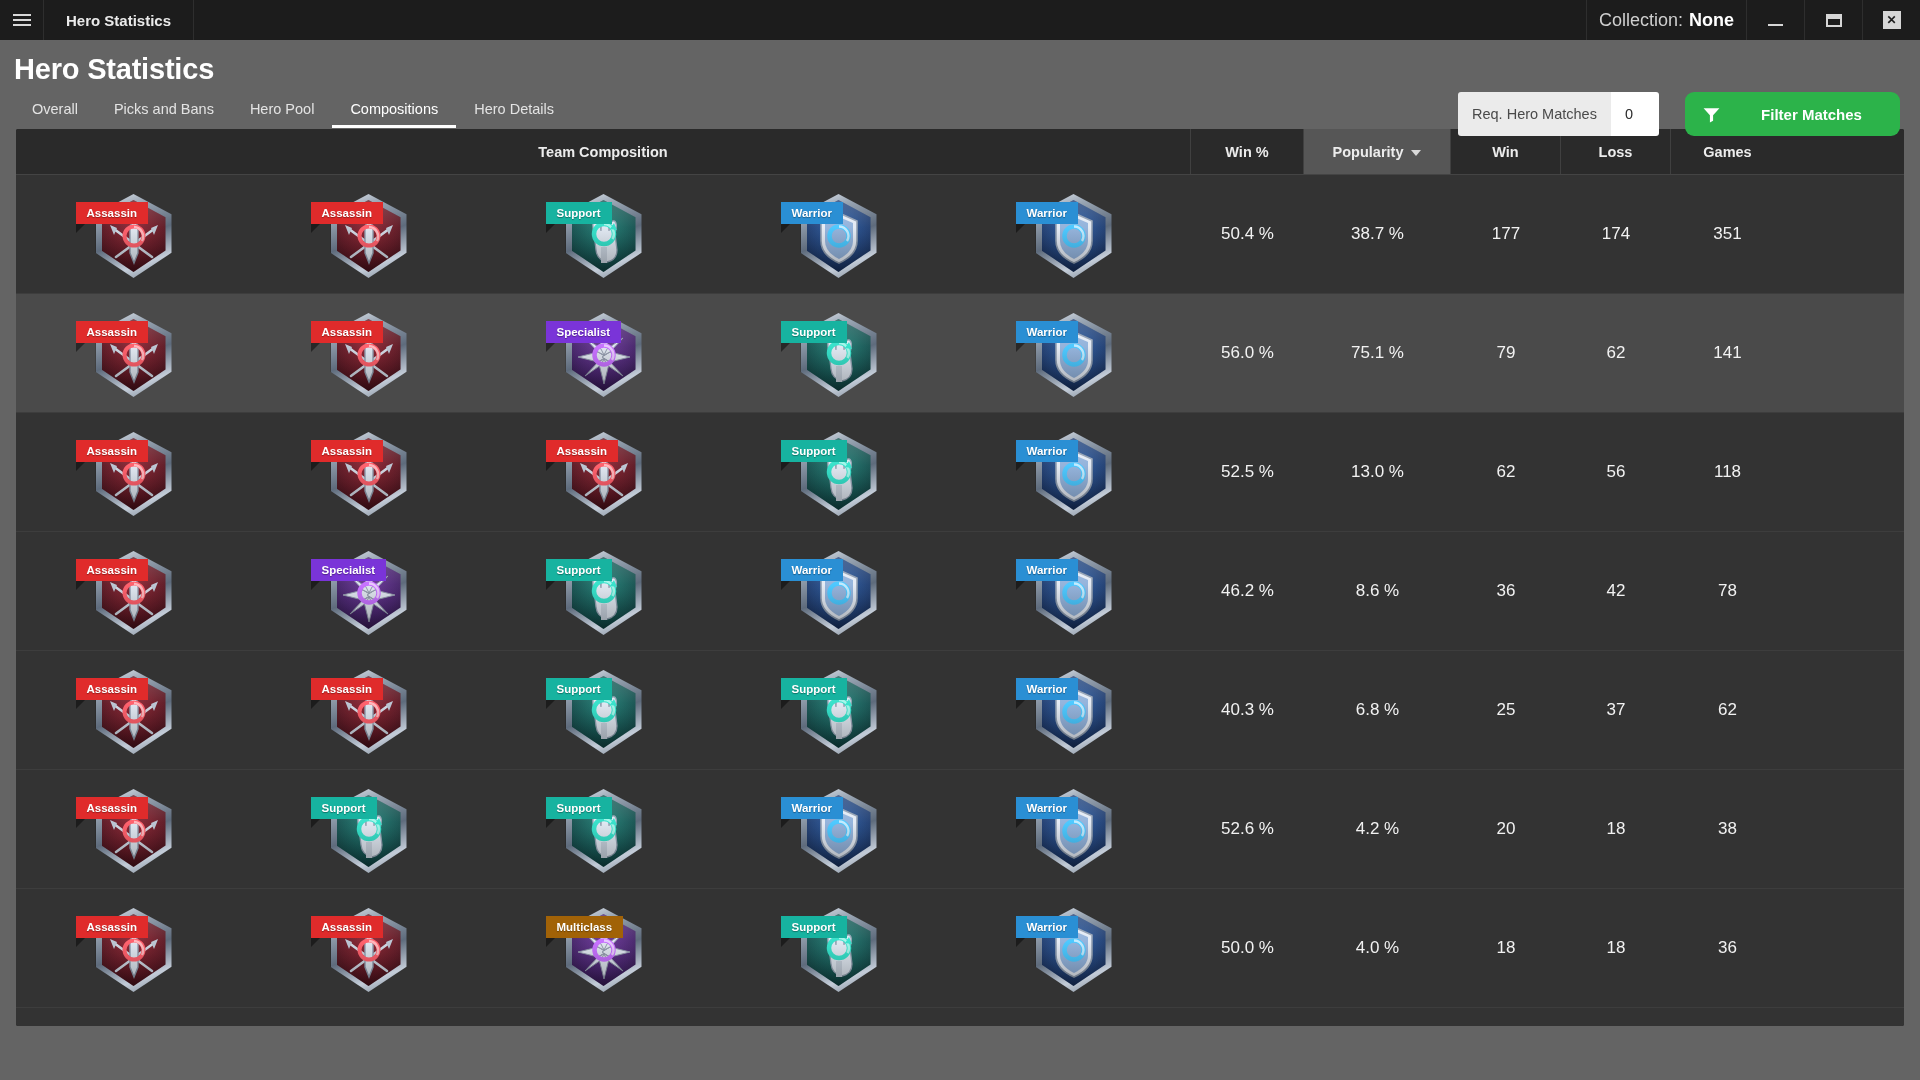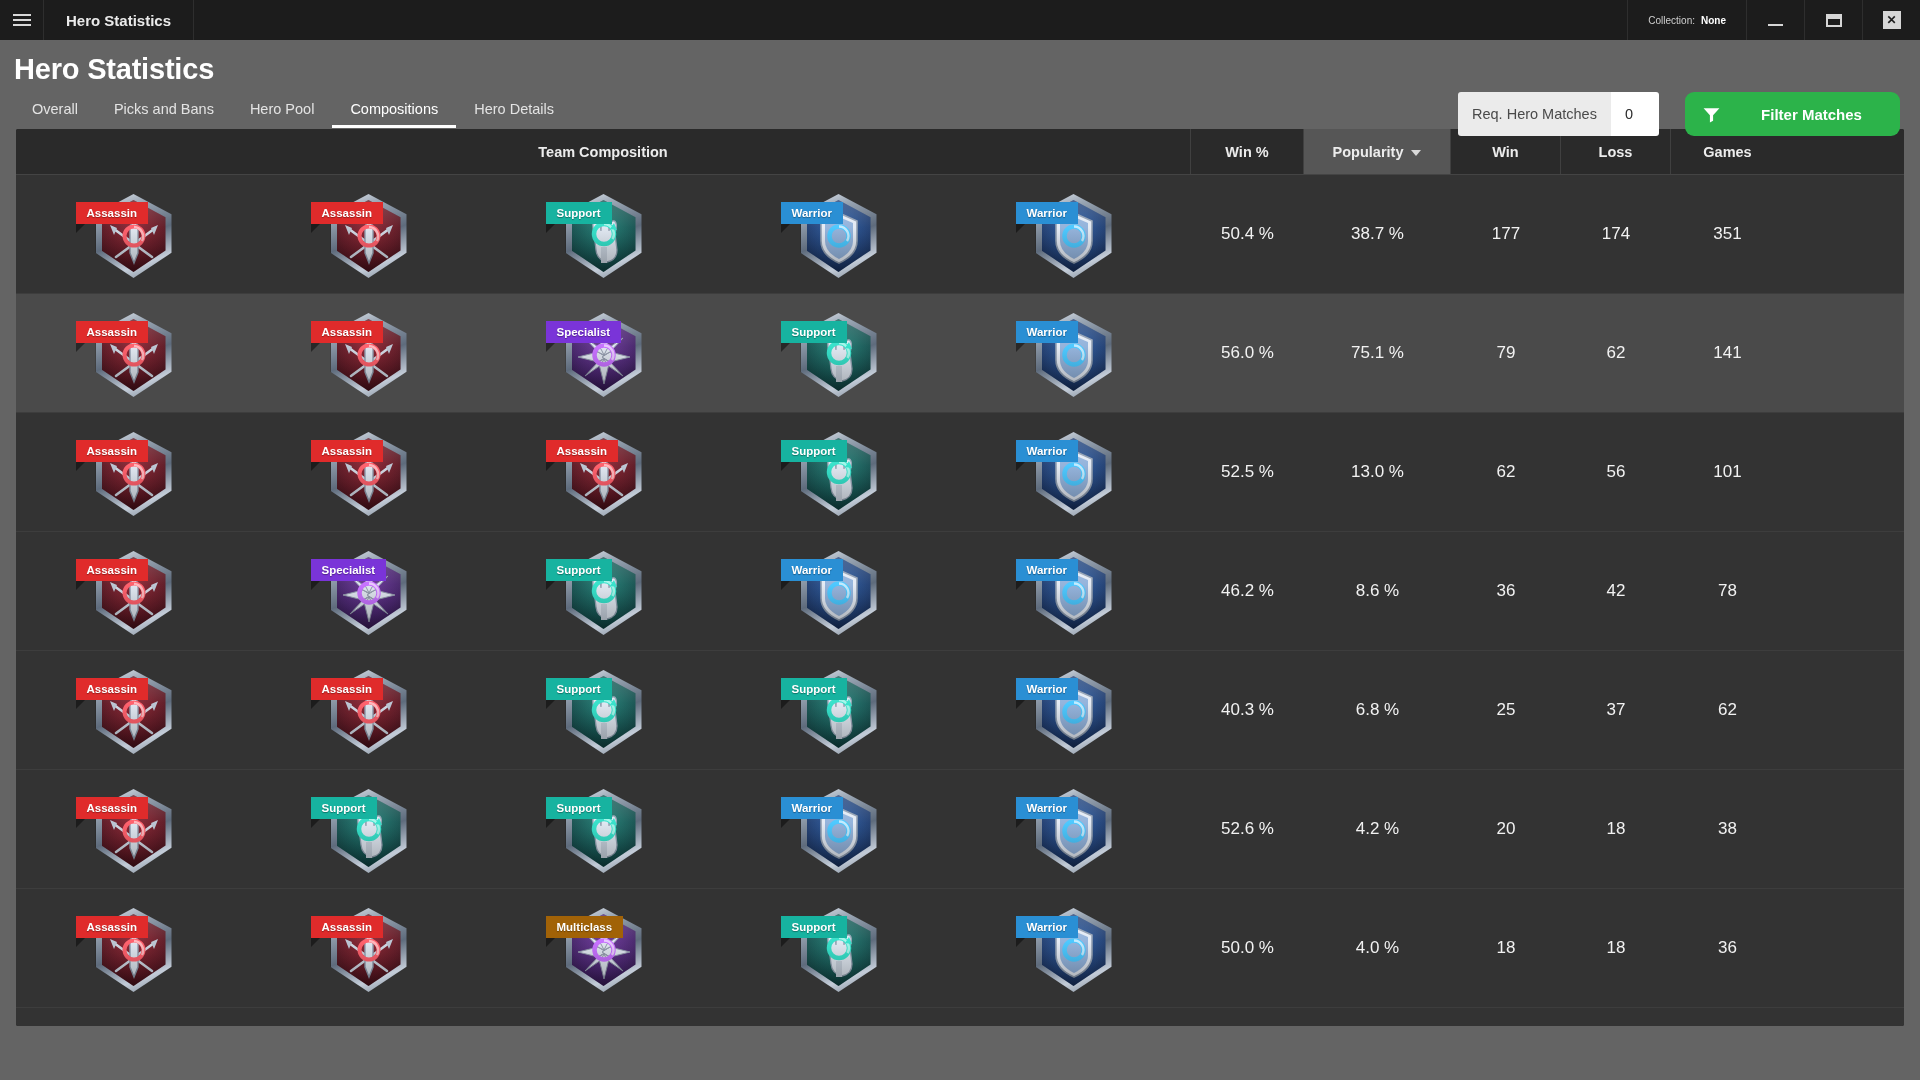--- a/index.html
+++ b/index.html
@@ -48,8 +48,8 @@
   .tb-collection {
     display: flex;
     align-items: center;
-    padding: 0 20px;
-    font-size: 10px;
+    padding: 0 12px;
+    font-size: 18px;
     color: #cfcfcf;
     border-left: 1px solid #2e2e2e;
     gap: 6px;

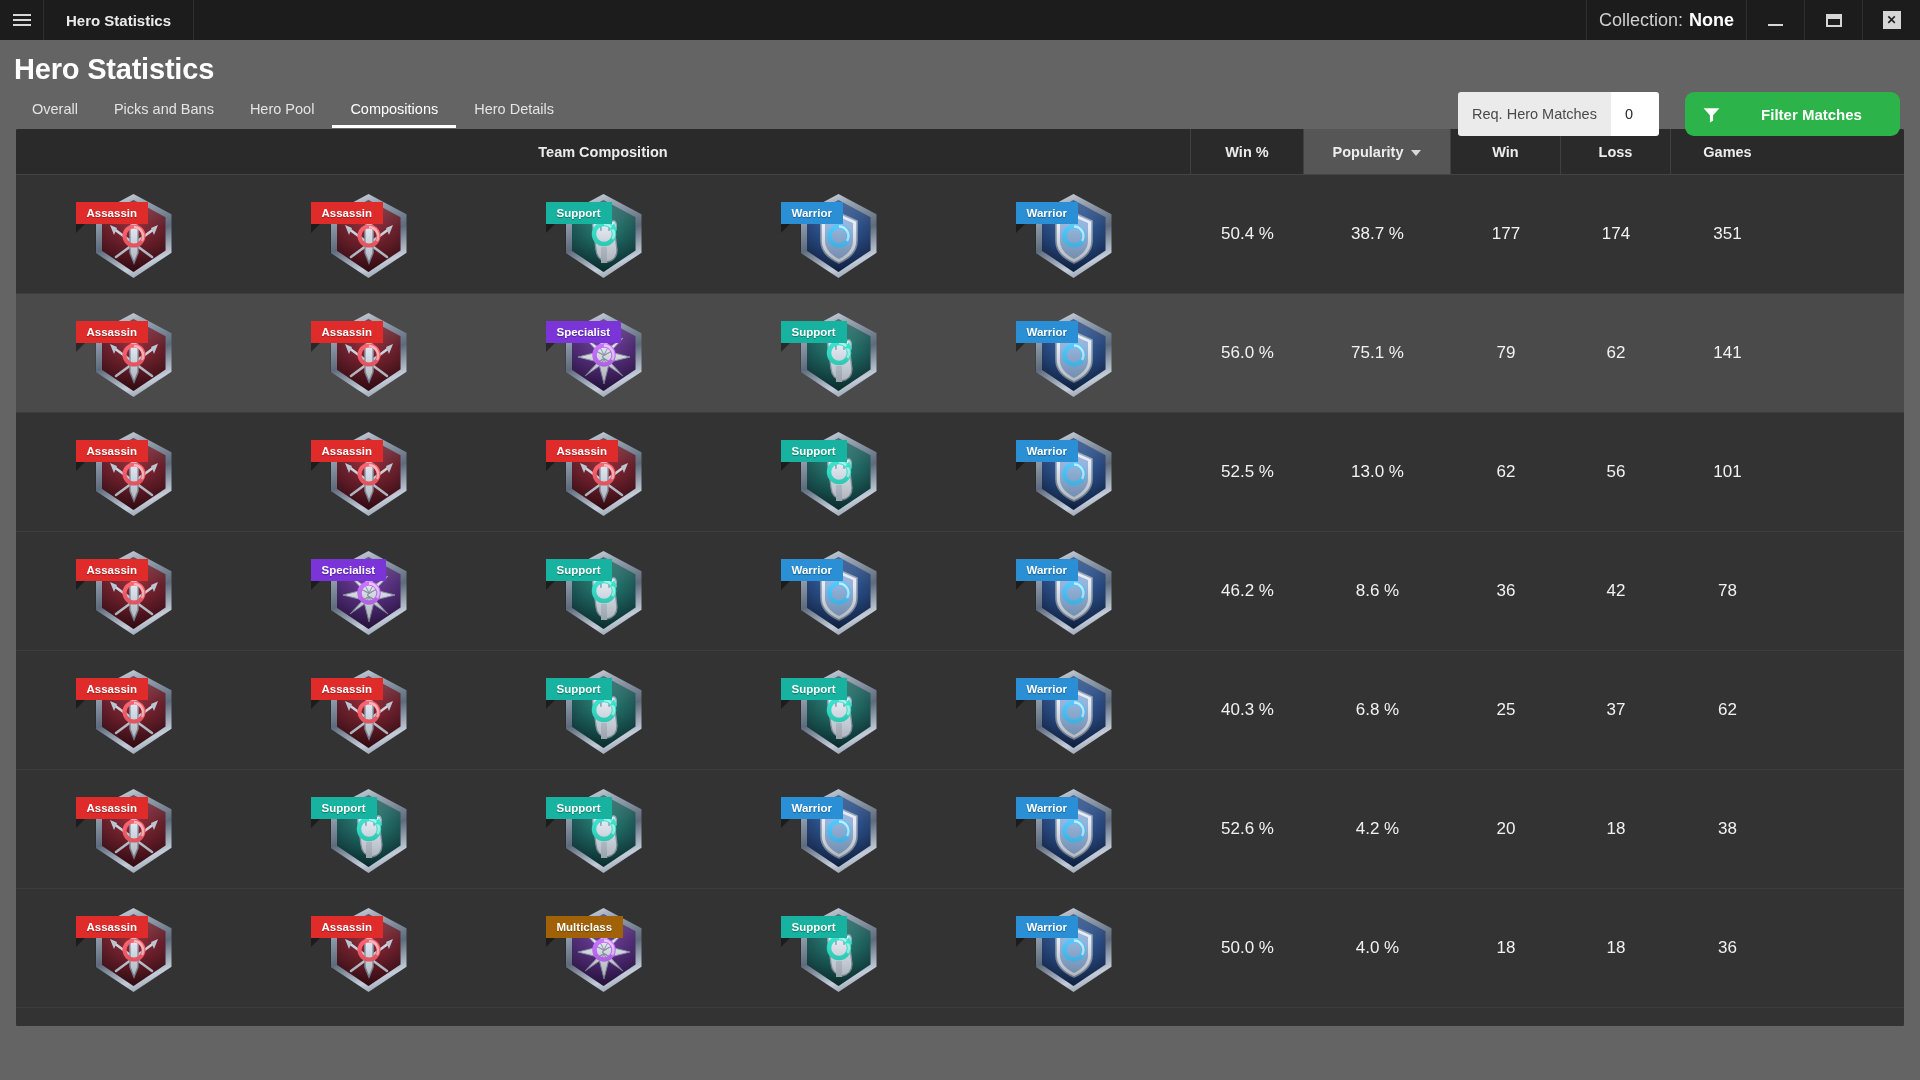--- a/index.html
+++ b/index.html
@@ -720,7 +720,7 @@
         <div class="num-cell col-pop">13.0 %</div>
         <div class="num-cell col-w">62</div>
         <div class="num-cell col-l">56</div>
-        <div class="num-cell col-g">101</div>
+        <div class="num-cell col-g">118</div>
       </div>
       <div class="trow odd">
         <div class="comp-cell">

